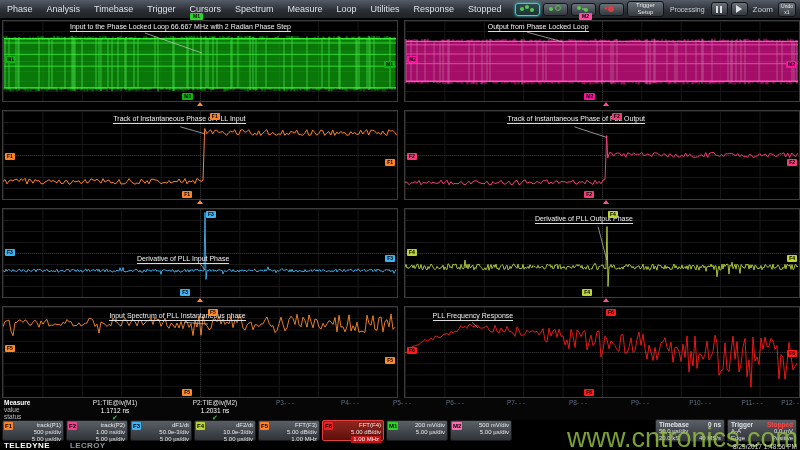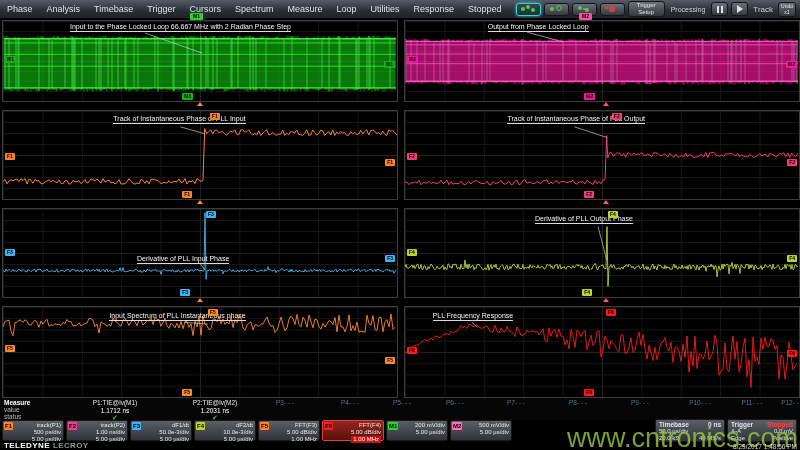--- a/index.html
+++ b/index.html
@@ -126,7 +126,7 @@
     <div class="tool-btn pp-btn">
       <span class="play-icon"></span>
     </div>
-    <span class="zoom-label">Track</span>
+    <span class="zoom-label">Zoom</span>
     <div class="tool-btn undo-btn">
       <span>Undo</span>
       <span>x1</span>

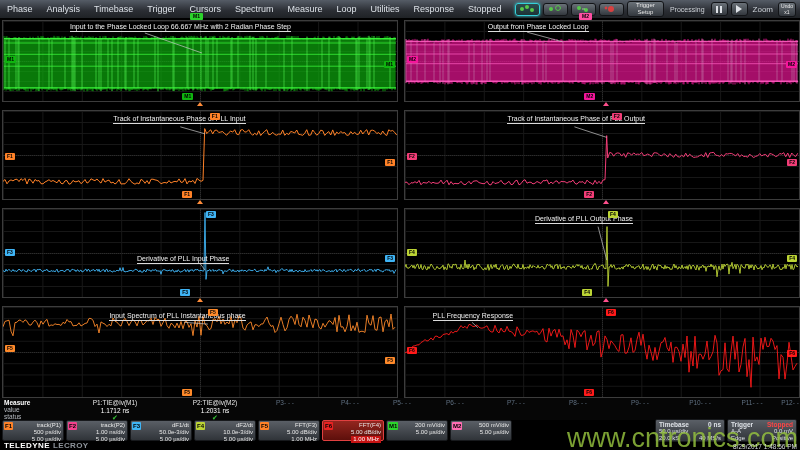--- a/index.html
+++ b/index.html
@@ -63,7 +63,7 @@
   .trig-mode{color:#ff4545}
   
   .brand{position:absolute;left:4px;top:441px;font-size:8px;font-weight:bold;color:#fff;letter-spacing:.4px;z-index:5}
-  .brand .lecroy{color:#8d939a;margin-left:3px}
+  .brand .lecroy{color:#8d939a;margin-left:20px}
   .timestamp{position:absolute;right:3px;top:443px;font-size:6.5px;color:#d8dce0;z-index:30}
   .watermark{position:absolute;right:2px;top:423px;font-size:27px;font-weight:normal;z-index:25;
     color:rgba(150,195,62,.82);letter-spacing:0;pointer-events:none}

